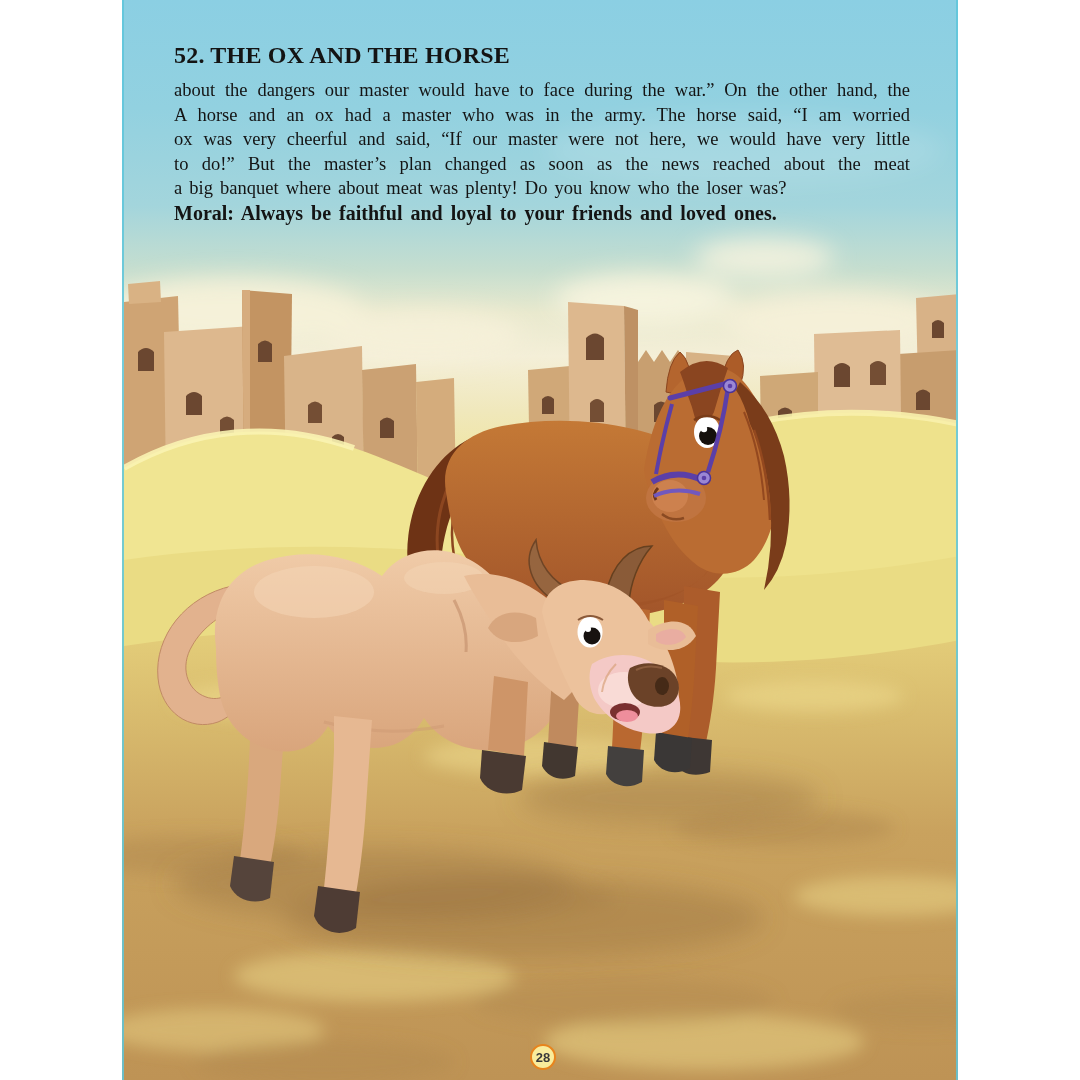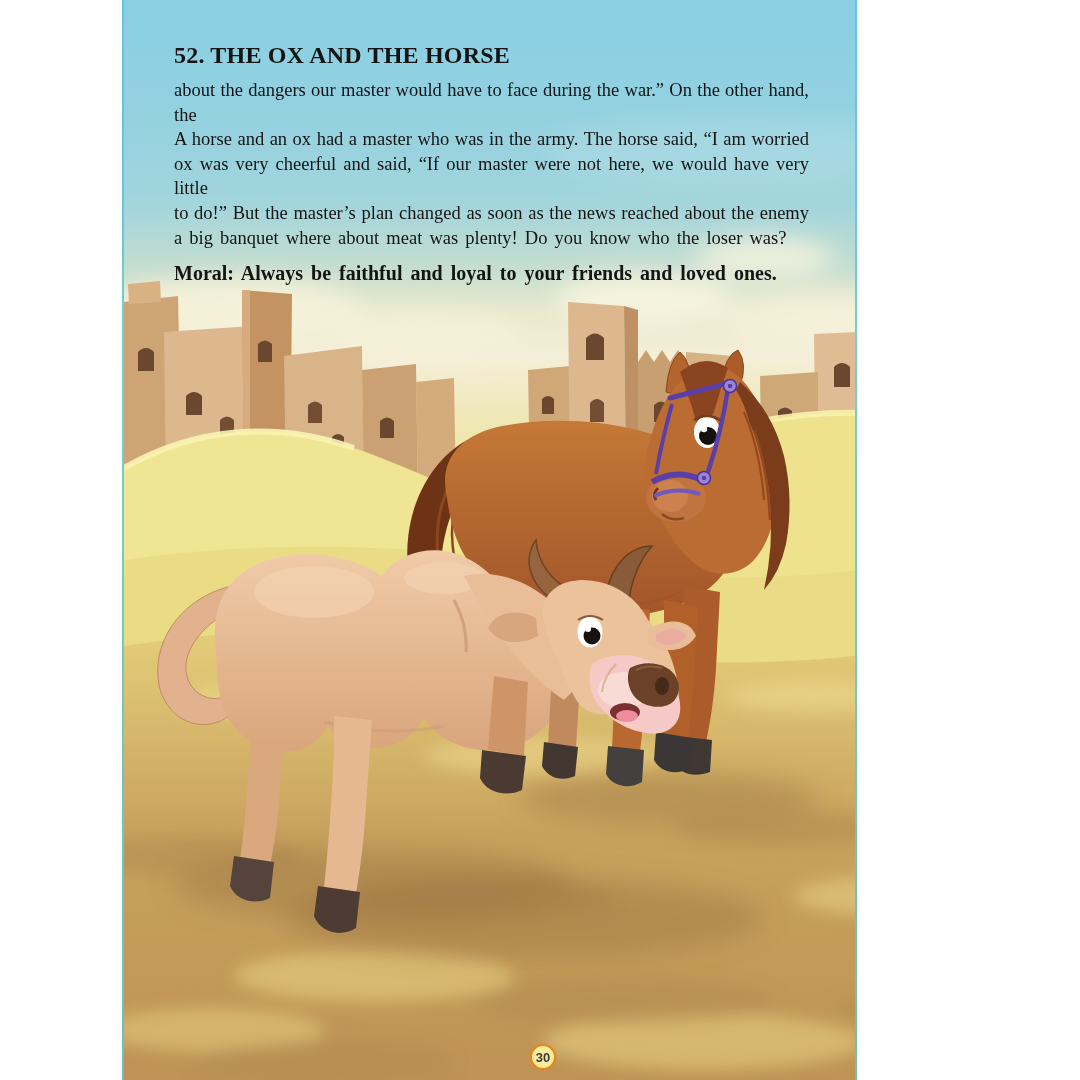--- a/index.html
+++ b/index.html
@@ -5,7 +5,7 @@
   html,body{margin:0;padding:0;background:#ffffff;width:1080px;height:1080px;overflow:hidden;}
   .canvas{position:relative;width:1080px;height:1080px;background:#ffffff;font-family:"Liberation Serif",serif;}
   .page{
-    position:absolute;left:122px;top:0;width:735px;height:1080px;box-sizing:border-box;
+    position:absolute;left:122px;top:0;width:836px;height:1080px;box-sizing:border-box;
     border-left:2px solid rgba(94,198,218,.85);border-right:2px solid rgba(94,198,218,.85);
     overflow:hidden;
     background:linear-gradient(180deg,

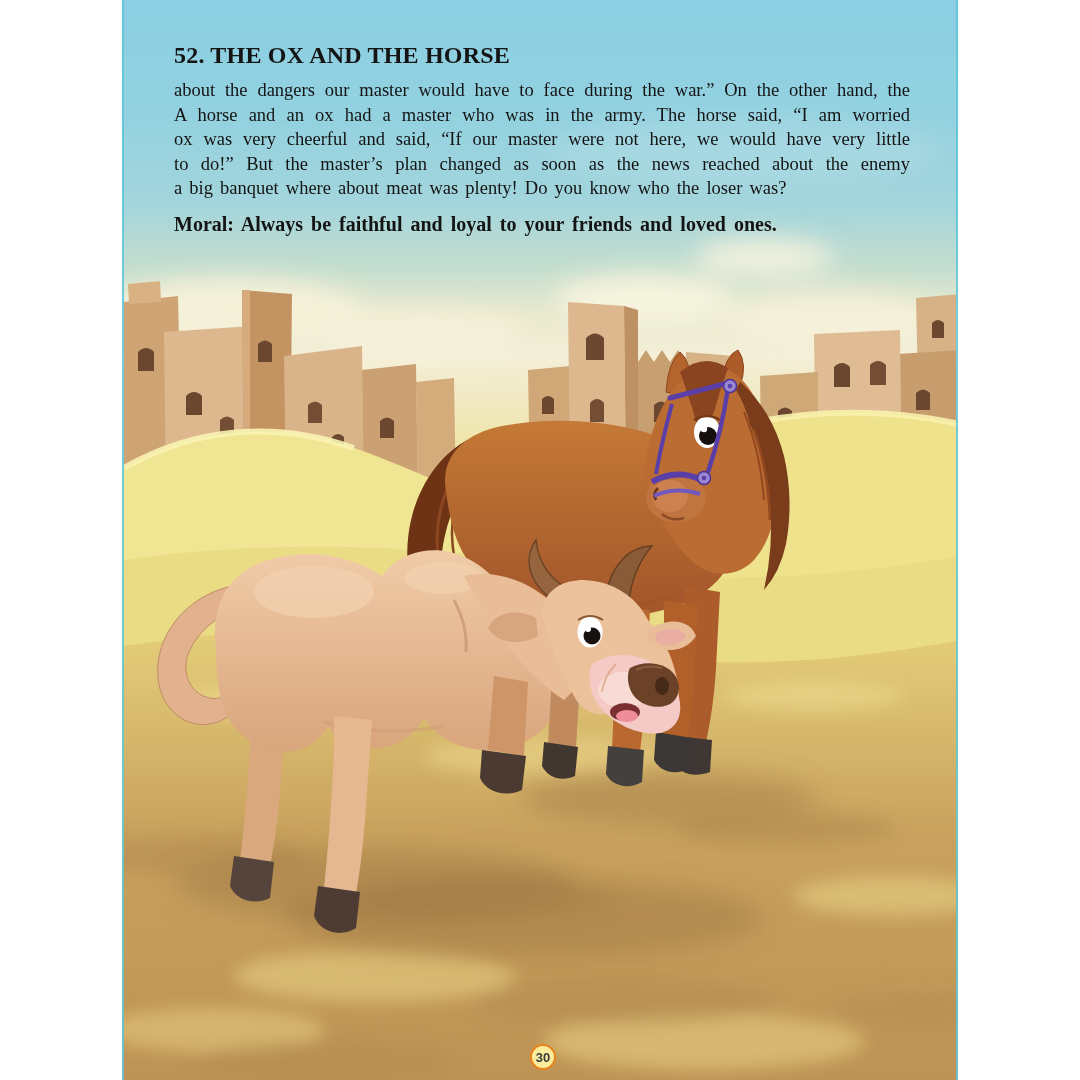--- a/index.html
+++ b/index.html
@@ -227,7 +227,7 @@
         <div class="story-line">about the dangers our master would have to face during the war.” On the other hand, the</div>
         <div class="story-line">A horse and an ox had a master who was in the army. The horse said, “I am worried</div>
         <div class="story-line">ox was very cheerful and said, “If our master were not here, we would have very little</div>
-        <div class="story-line">to do!” But the master’s plan changed as soon as the news reached about the enemy</div>
+        <div class="story-line">to do!” But the master’s plan changed as soon as the news reached about the meat</div>
         <div class="story-line last">a big banquet where about meat was plenty! Do you know who the loser was?</div>
       </div>
       <div class="moral">Moral: Always be faithful and loyal to your friends and loved ones.</div>

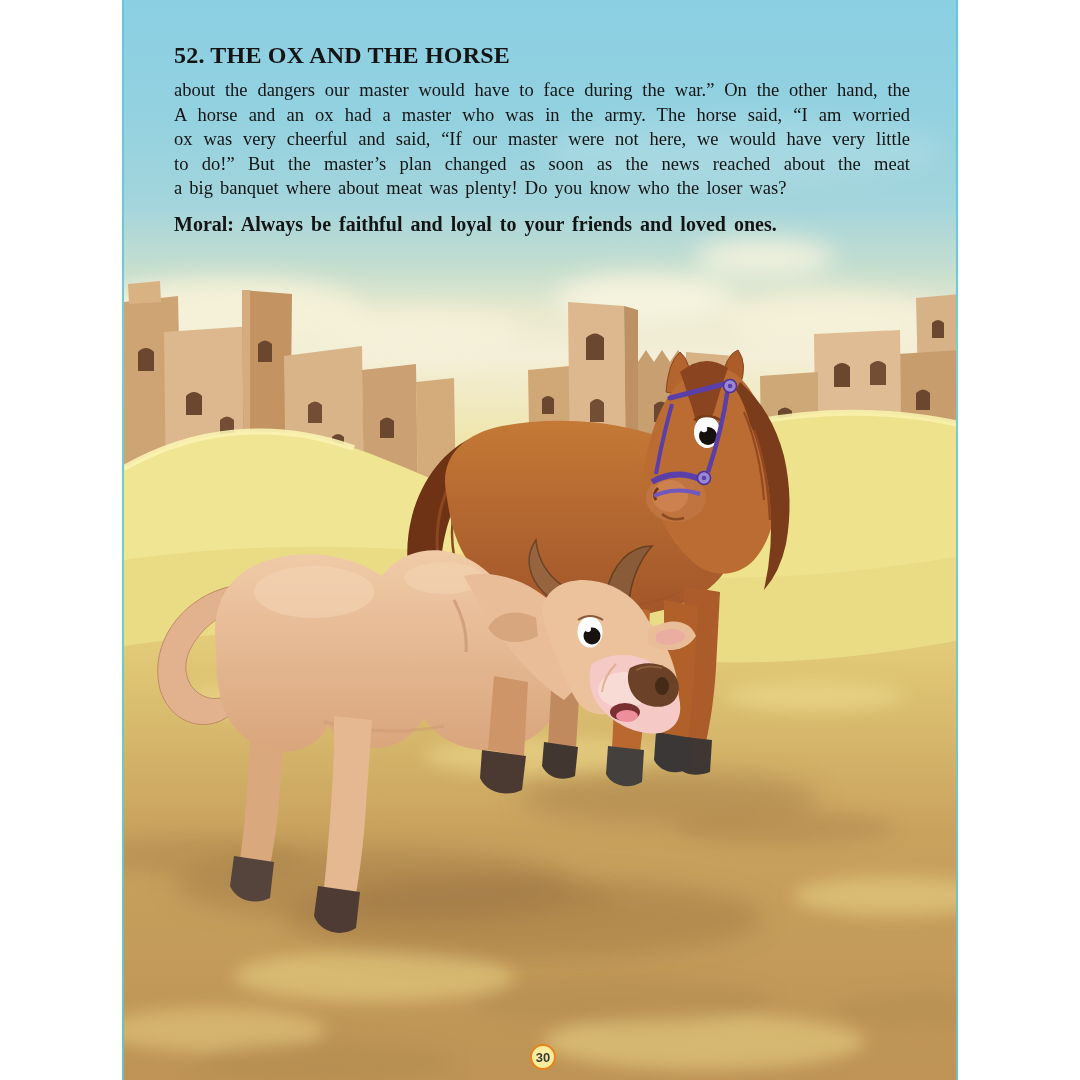--- a/index.html
+++ b/index.html
@@ -19,7 +19,7 @@
   .story{margin-top:10px;font-size:18.5px;line-height:24.6px;}
   .story-line{text-align:justify;text-align-last:justify;}
   .story-line.last{text-align-last:left;word-spacing:2.5px;}
-  .moral{margin-top:11px;font-weight:bold;font-size:20px;line-height:25px;word-spacing:3px;}
+  .moral{margin-top:0;font-weight:bold;font-size:20px;line-height:25px;word-spacing:3px;}
   .badge{
     position:absolute;left:406px;top:1044px;width:26px;height:26px;border-radius:50%;
     background:#F9EC9C;border:2px solid #E8841C;box-sizing:border-box;

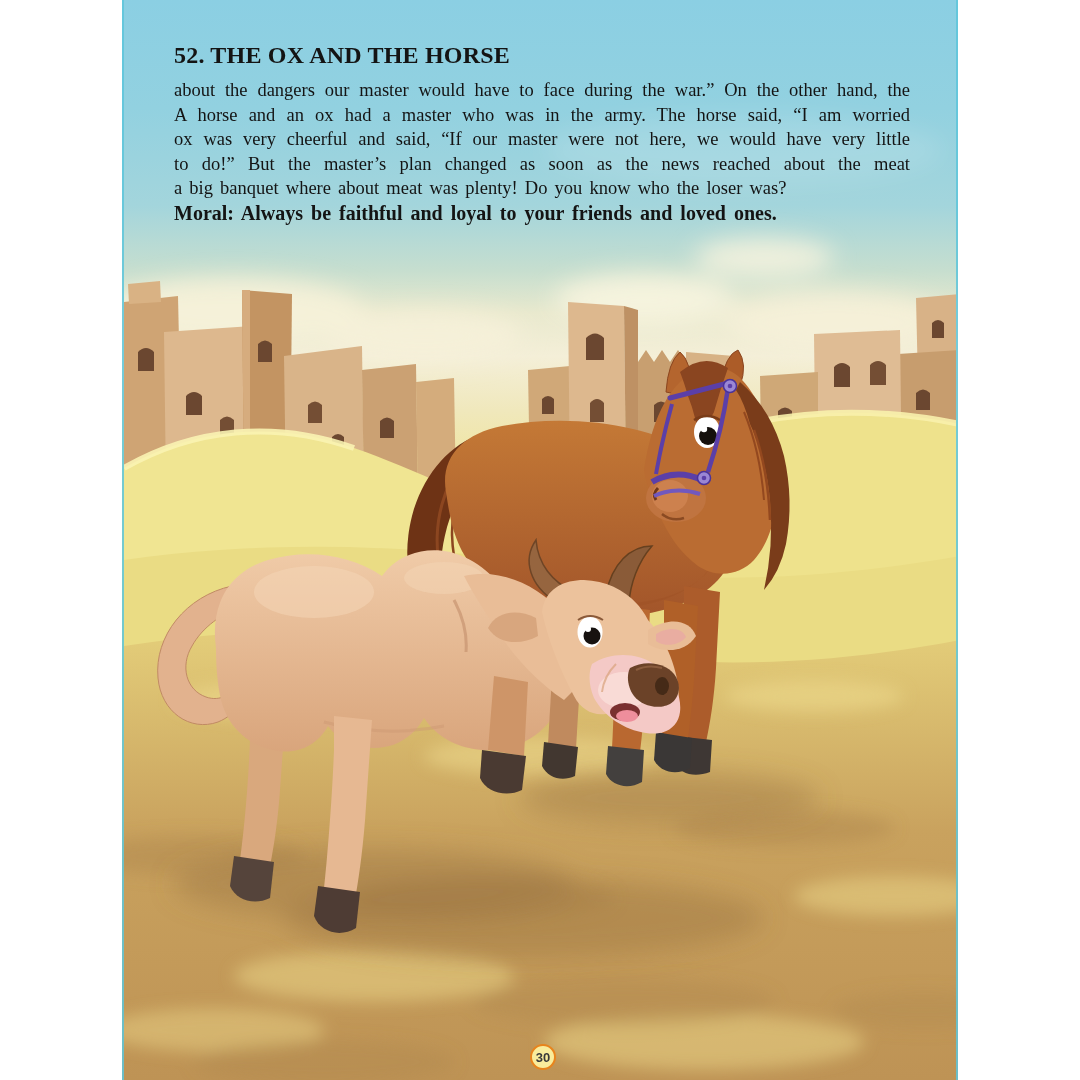--- a/index.html
+++ b/index.html
@@ -234,7 +234,7 @@
     </div>
 
     <div class="badge">
-      <span>30</span>
+      <span>28</span>
     </div>
 
   </div>

